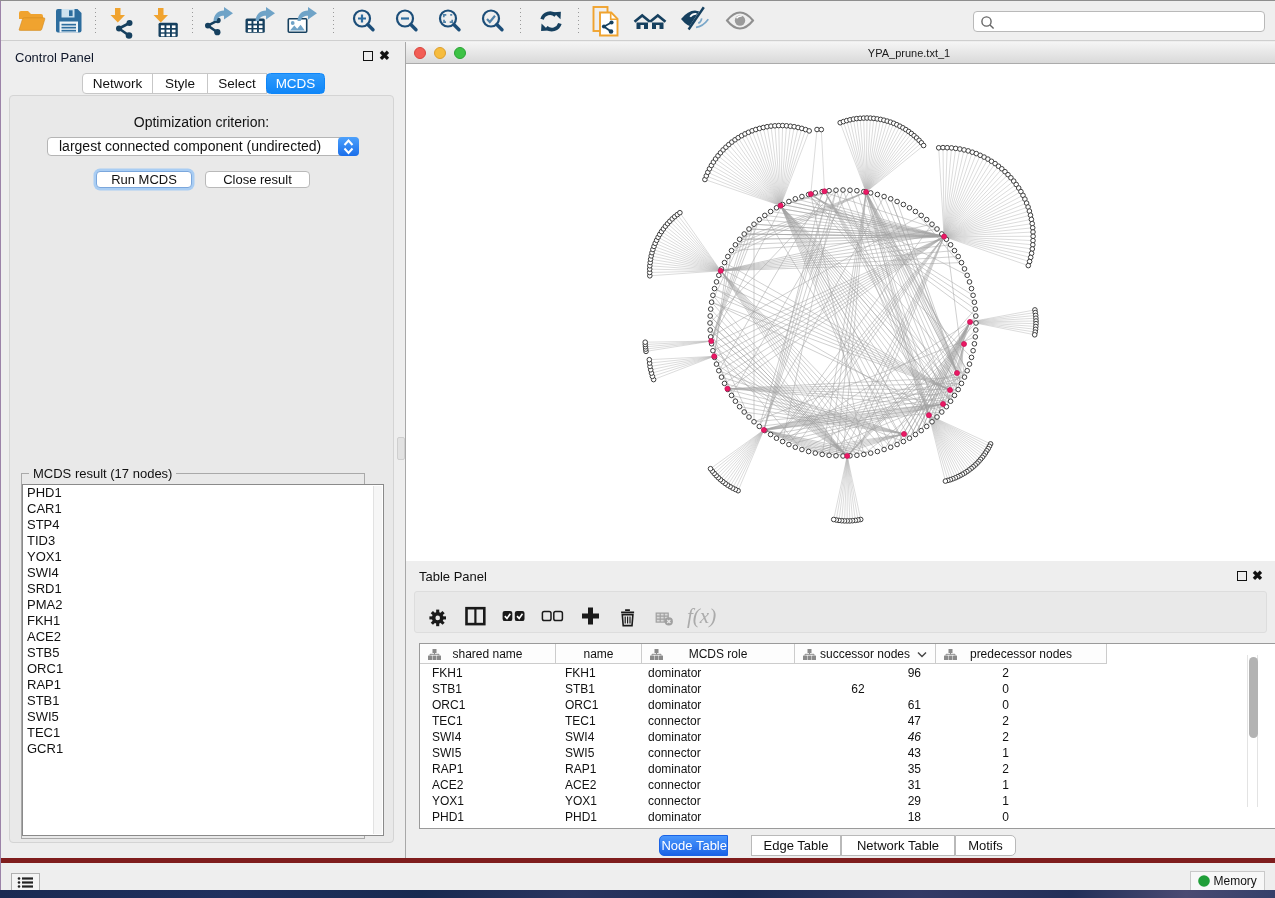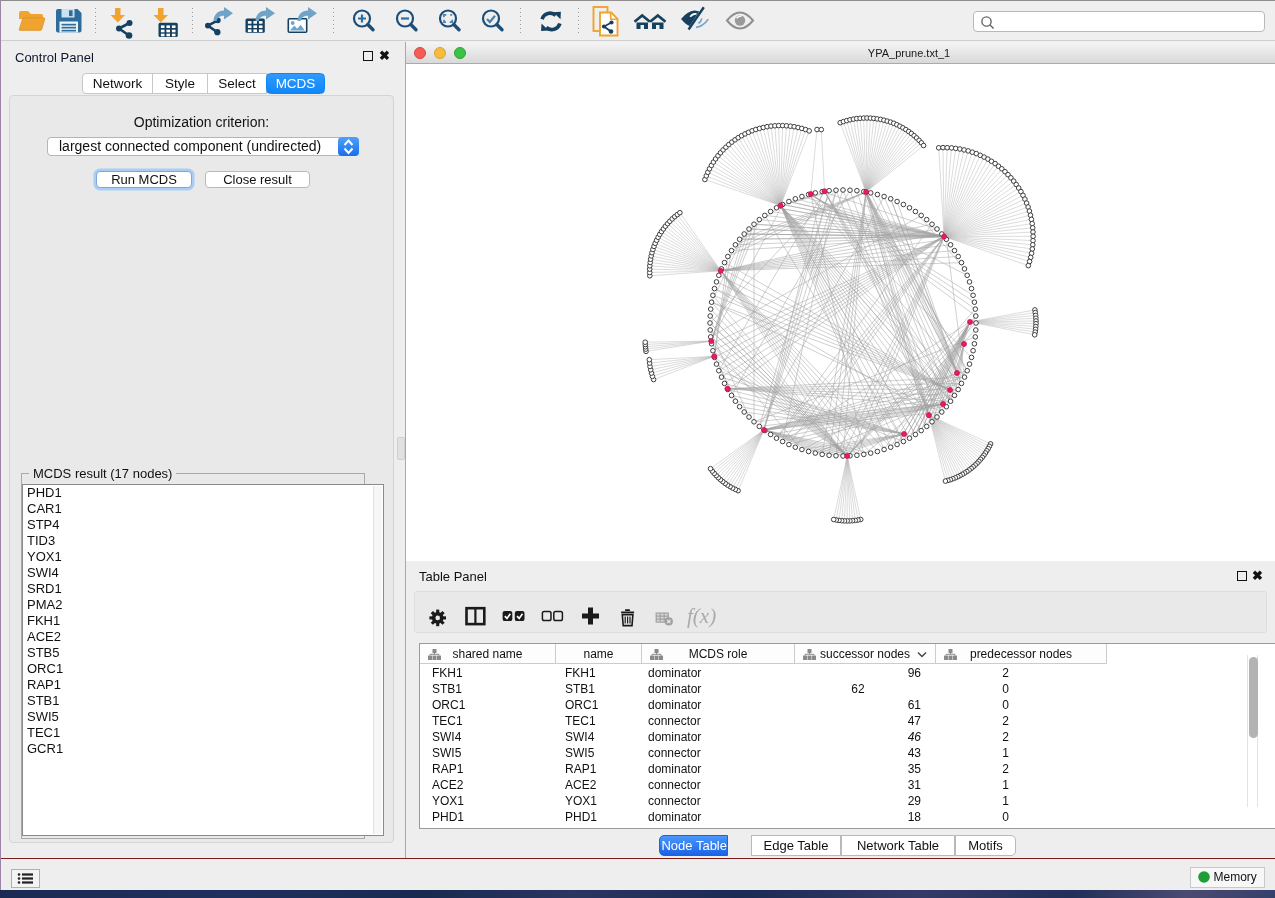--- a/index.html
+++ b/index.html
@@ -66,7 +66,7 @@
   text-align:center; line-height:20px; color:#111; }
 
 .statusbar { position:absolute; left:0; top:858px; width:1275px; height:20px; background:#eeeeee;
-  border-top:1px solid #7f1d1d; }
+  border-top:5px solid #7f1d1d; }
 .menu-btn { position:absolute; left:11px; top:10px; width:29px; height:19px; background:#f4f4f4;
   border:1px solid #b0b0b0; }
 .mem-btn { position:absolute; right:10px; top:8px; width:75px; height:21px; background:#f7f7f7;

